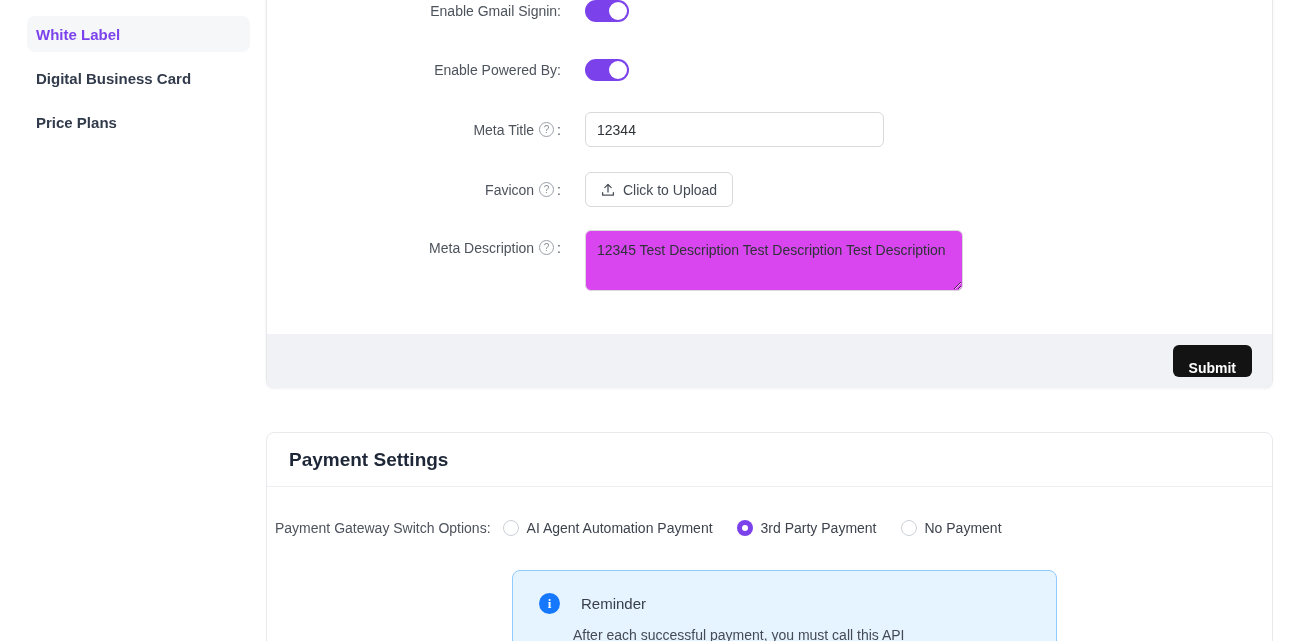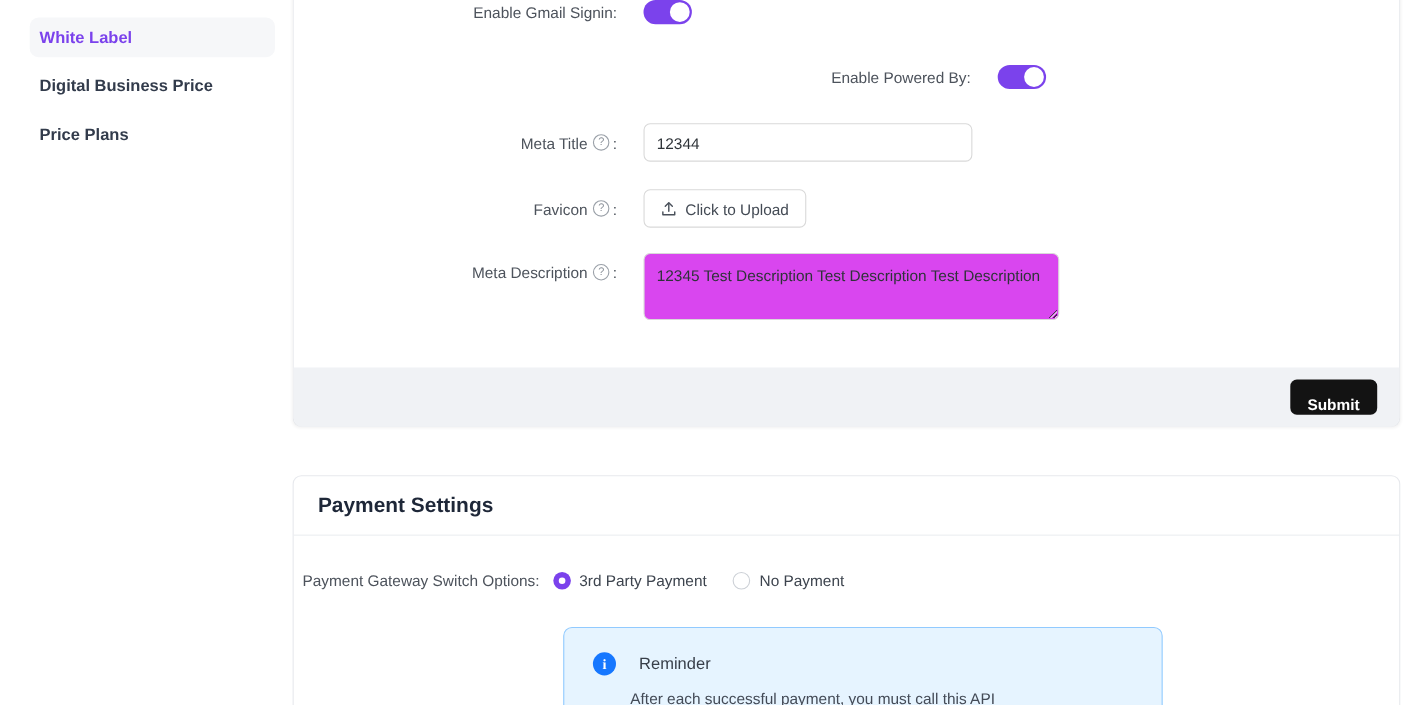--- a/index.html
+++ b/index.html
@@ -137,7 +137,7 @@
     <span>White Label</span>
   </div>
   <div class="side-item">
-    <span>Digital Business Price</span>
+    <span>Digital Business Card</span>
   </div>
   <div class="side-item">
     <span>Price Plans</span>

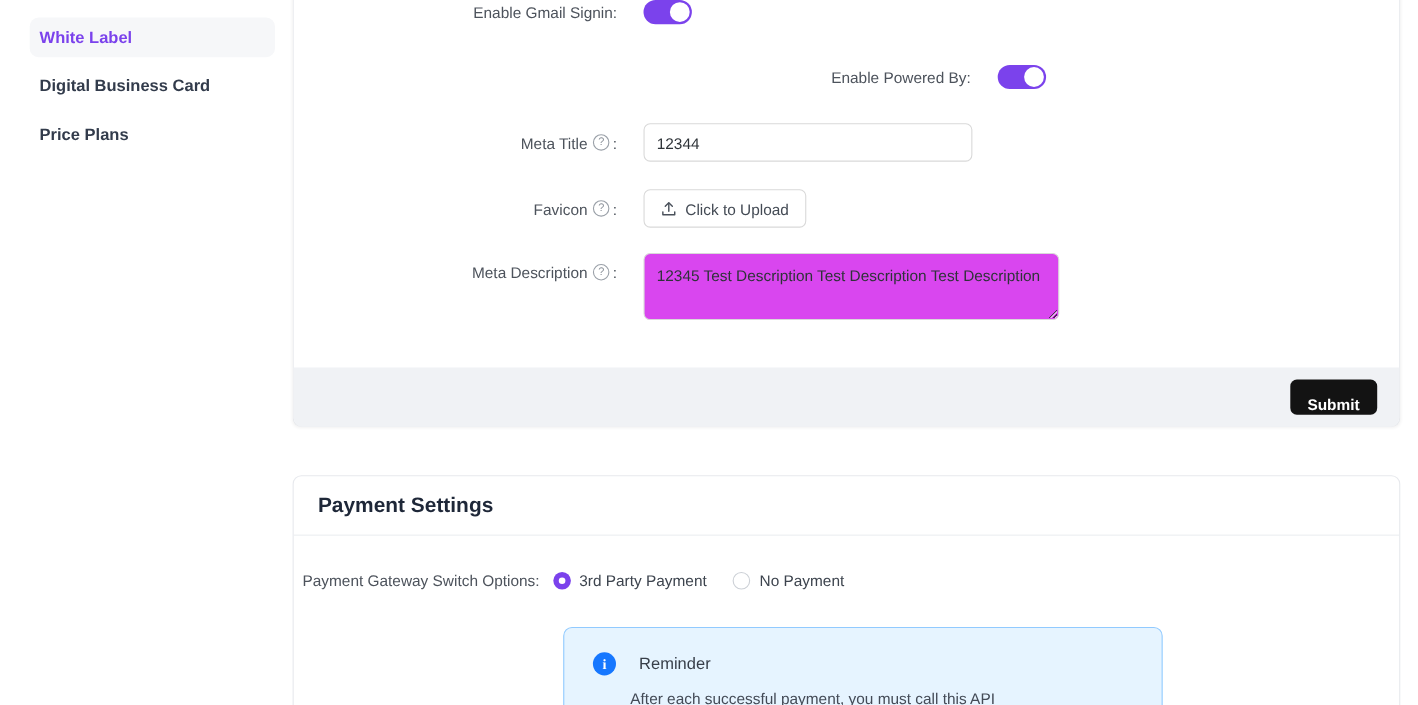--- a/index.html
+++ b/index.html
@@ -155,7 +155,7 @@
     </div>
   </div>
 
-  <div class="frow" style="top:69px;height:22px;justify-content:center;">
+  <div class="frow" style="top:69px;height:22px;">
     <div class="frow-label">Enable Powered By:</div>
     <div class="frow-ctrl">
       <span class="toggle">

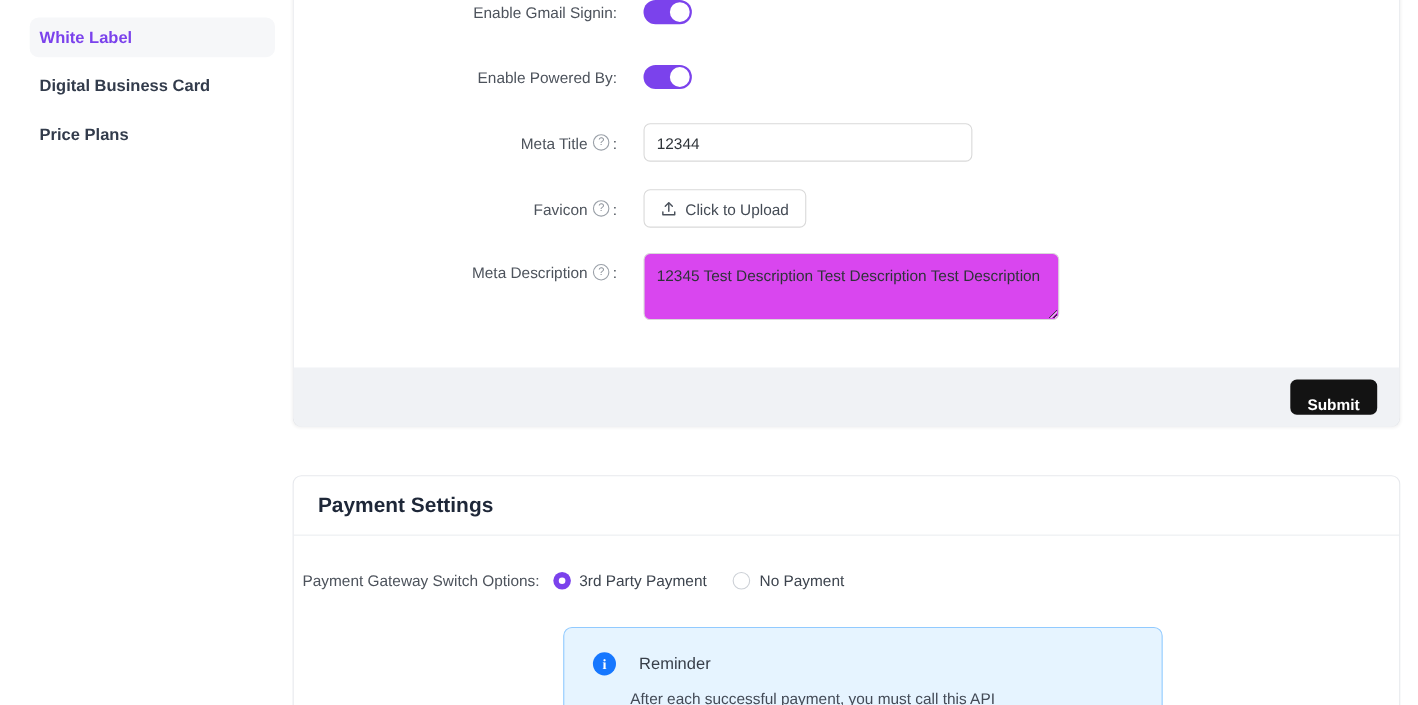--- a/index.html
+++ b/index.html
@@ -219,6 +219,10 @@
   <div class="radio-row">
     <span class="row-label">Payment Gateway Switch Options:</span>
 
+    <label class="radio-opt">
+      <span class="radio"></span>
+      <span class="radio-label">AI Agent Automation Payment</span>
+    </label>
 
     <label class="radio-opt">
       <span class="radio checked"></span>

